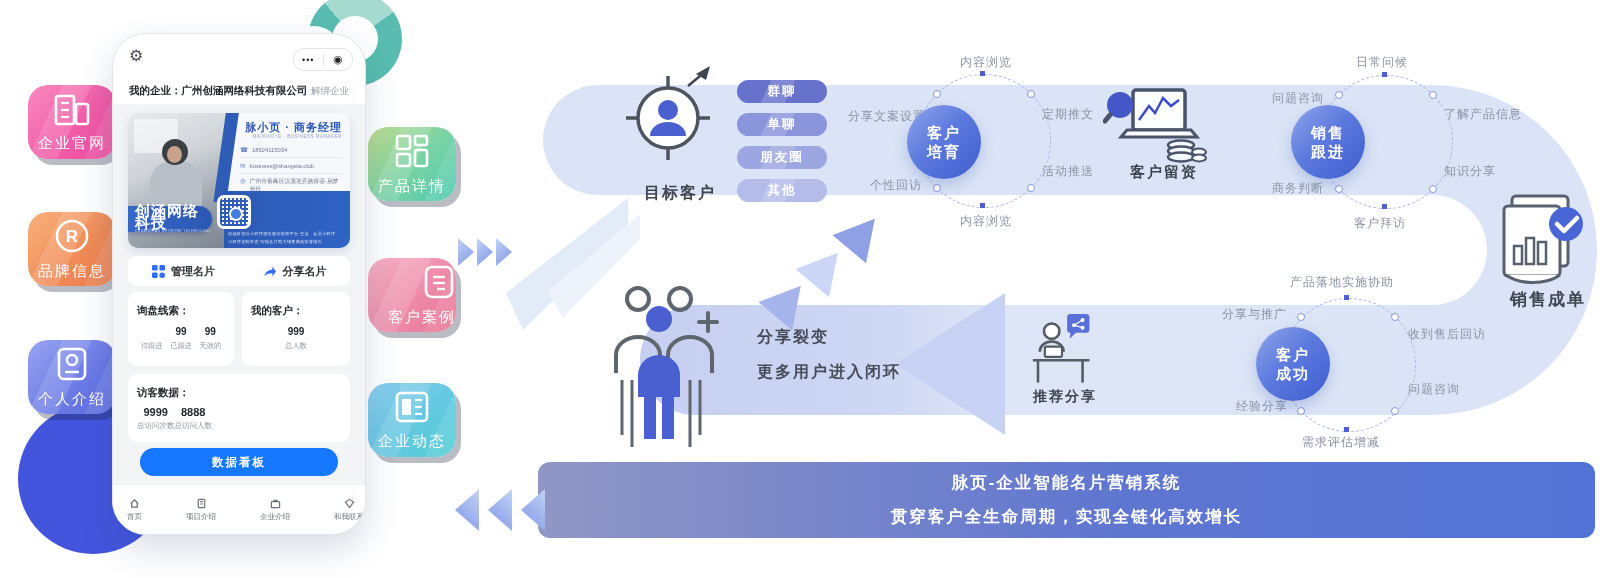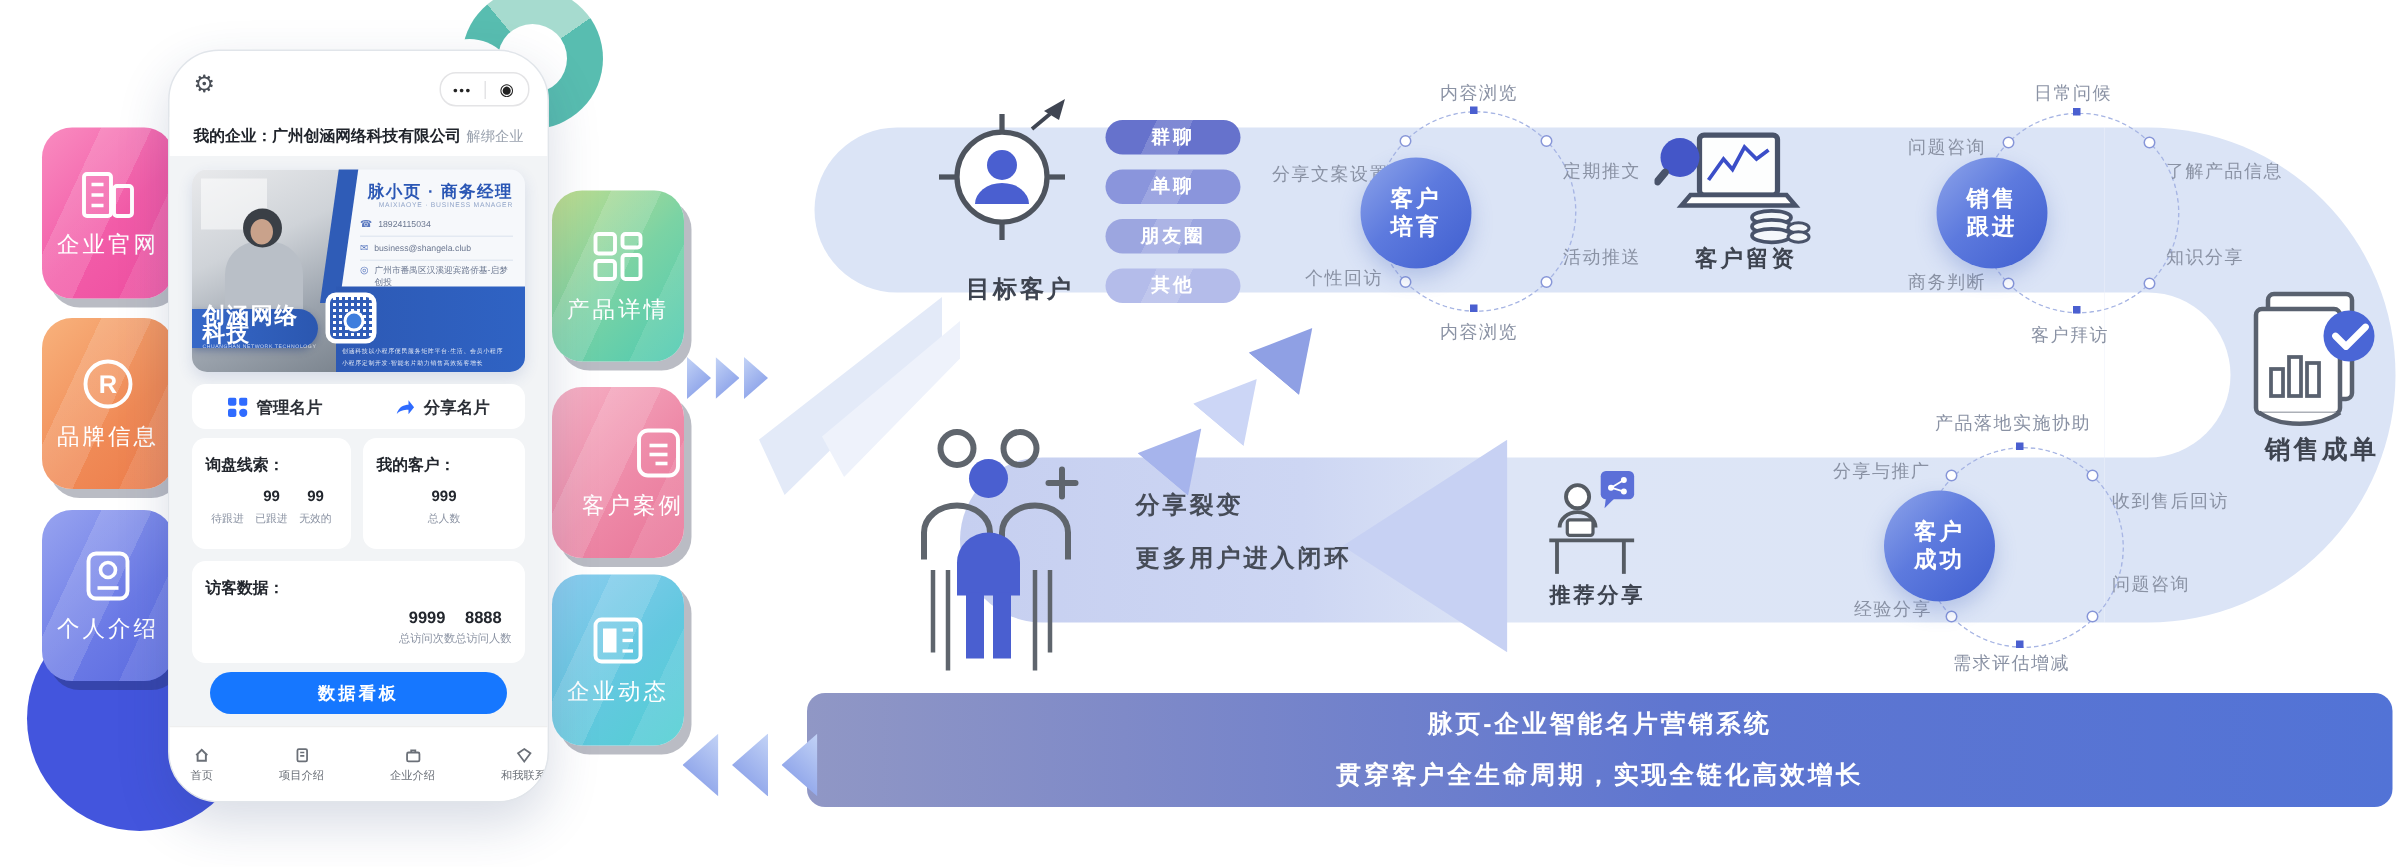--- a/index.html
+++ b/index.html
@@ -15,7 +15,7 @@
          background:#4355dd;z-index:0;}
 
   
-  .menu-btn{position:absolute;width:88px;height:114px;border-radius:20px;z-index:4;
+  .menu-btn{position:absolute;width:88px;height:74px;border-radius:20px;z-index:4;
             display:flex;flex-direction:column;align-items:center;justify-content:center;gap:8px;
             box-shadow:5px 6px 0 rgba(25,33,58,.30);cursor:pointer;}
   .menu-btn .sheen{position:absolute;inset:0;border-radius:20px;

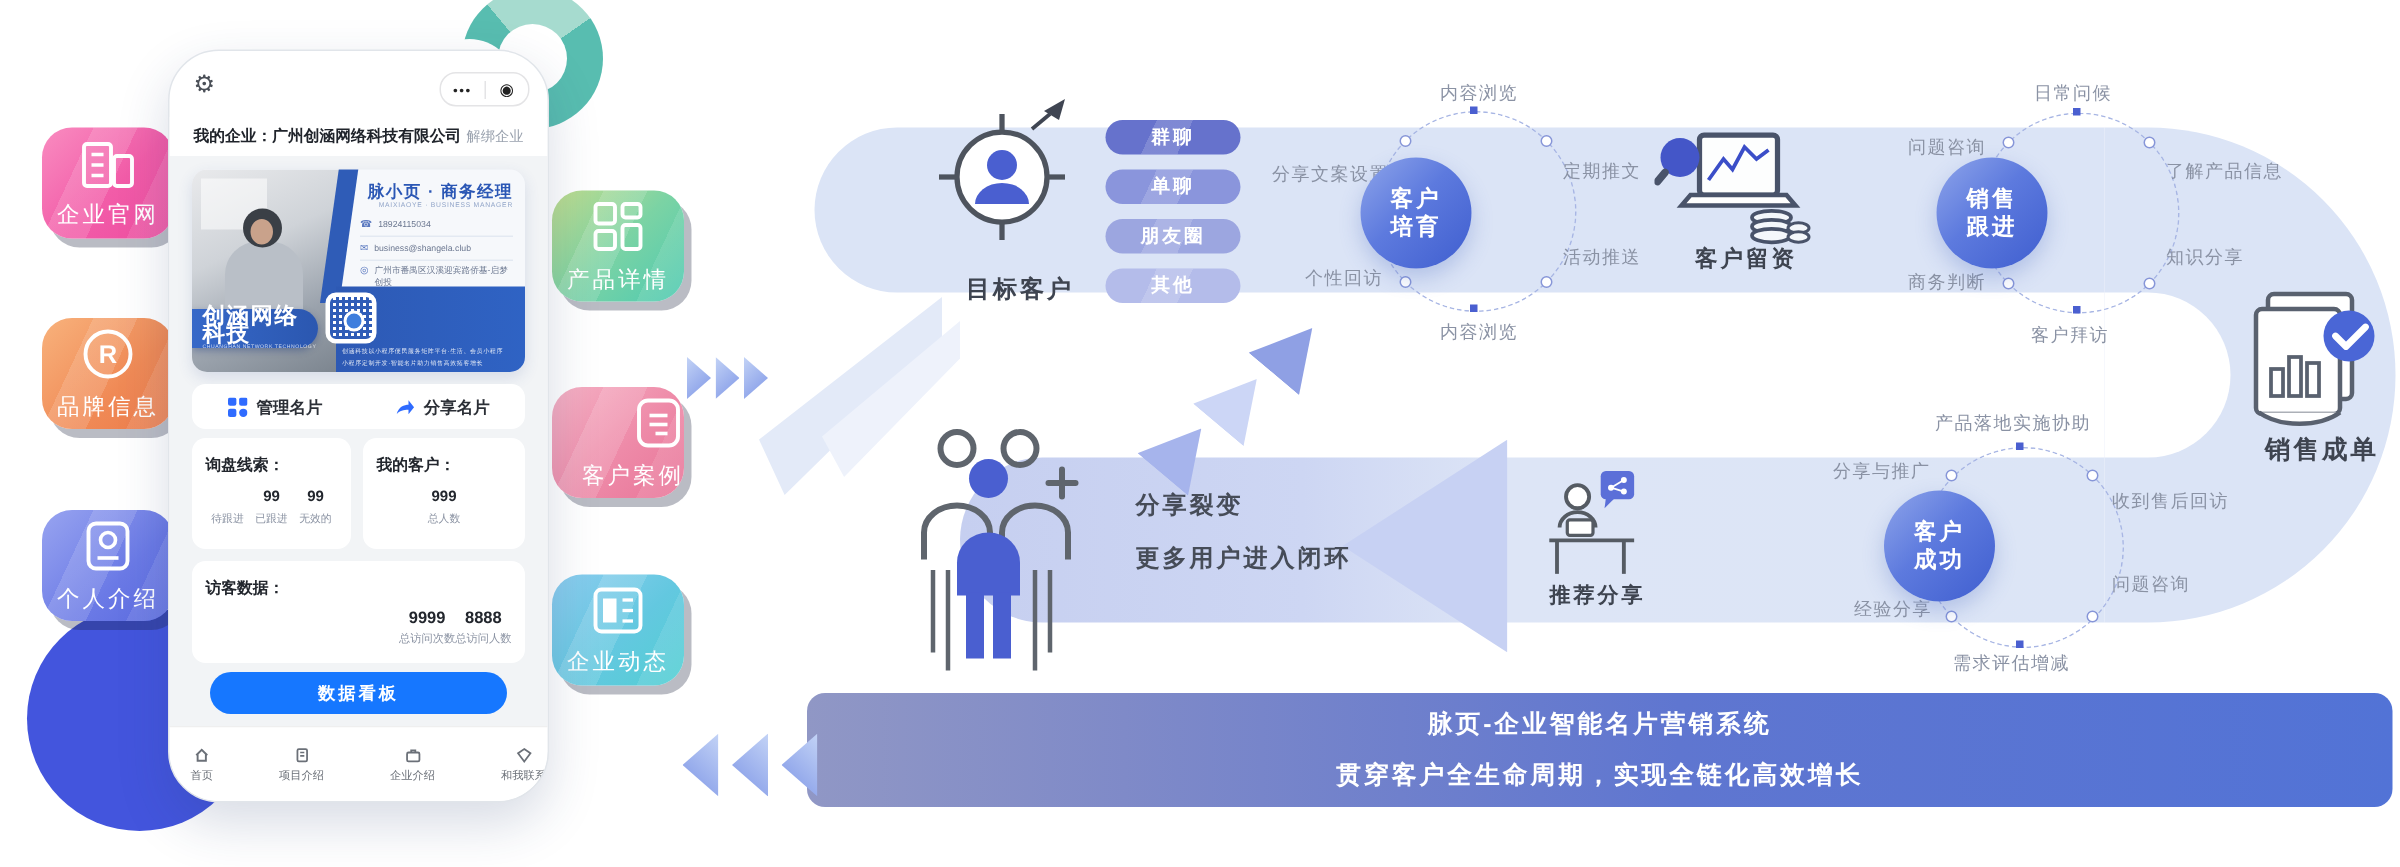--- a/index.html
+++ b/index.html
@@ -93,7 +93,7 @@
   .sc-col{display:flex;flex-direction:column;align-items:center;}
   .sc-col .v{font-size:10px;font-weight:bold;color:#22262d;min-height:12px;}
   .sc-col .l{font-size:7.2px;color:#8b93a3;margin-top:3px;white-space:nowrap;}
-  .sc-vis .sc-cols{justify-content:flex-end;margin-top:6px;}
+  .sc-vis .sc-cols{justify-content:flex-start;margin-top:6px;}
   .sc-vis .v{font-size:11px;}
   .sc-vis .l{font-size:7.5px;}
 

